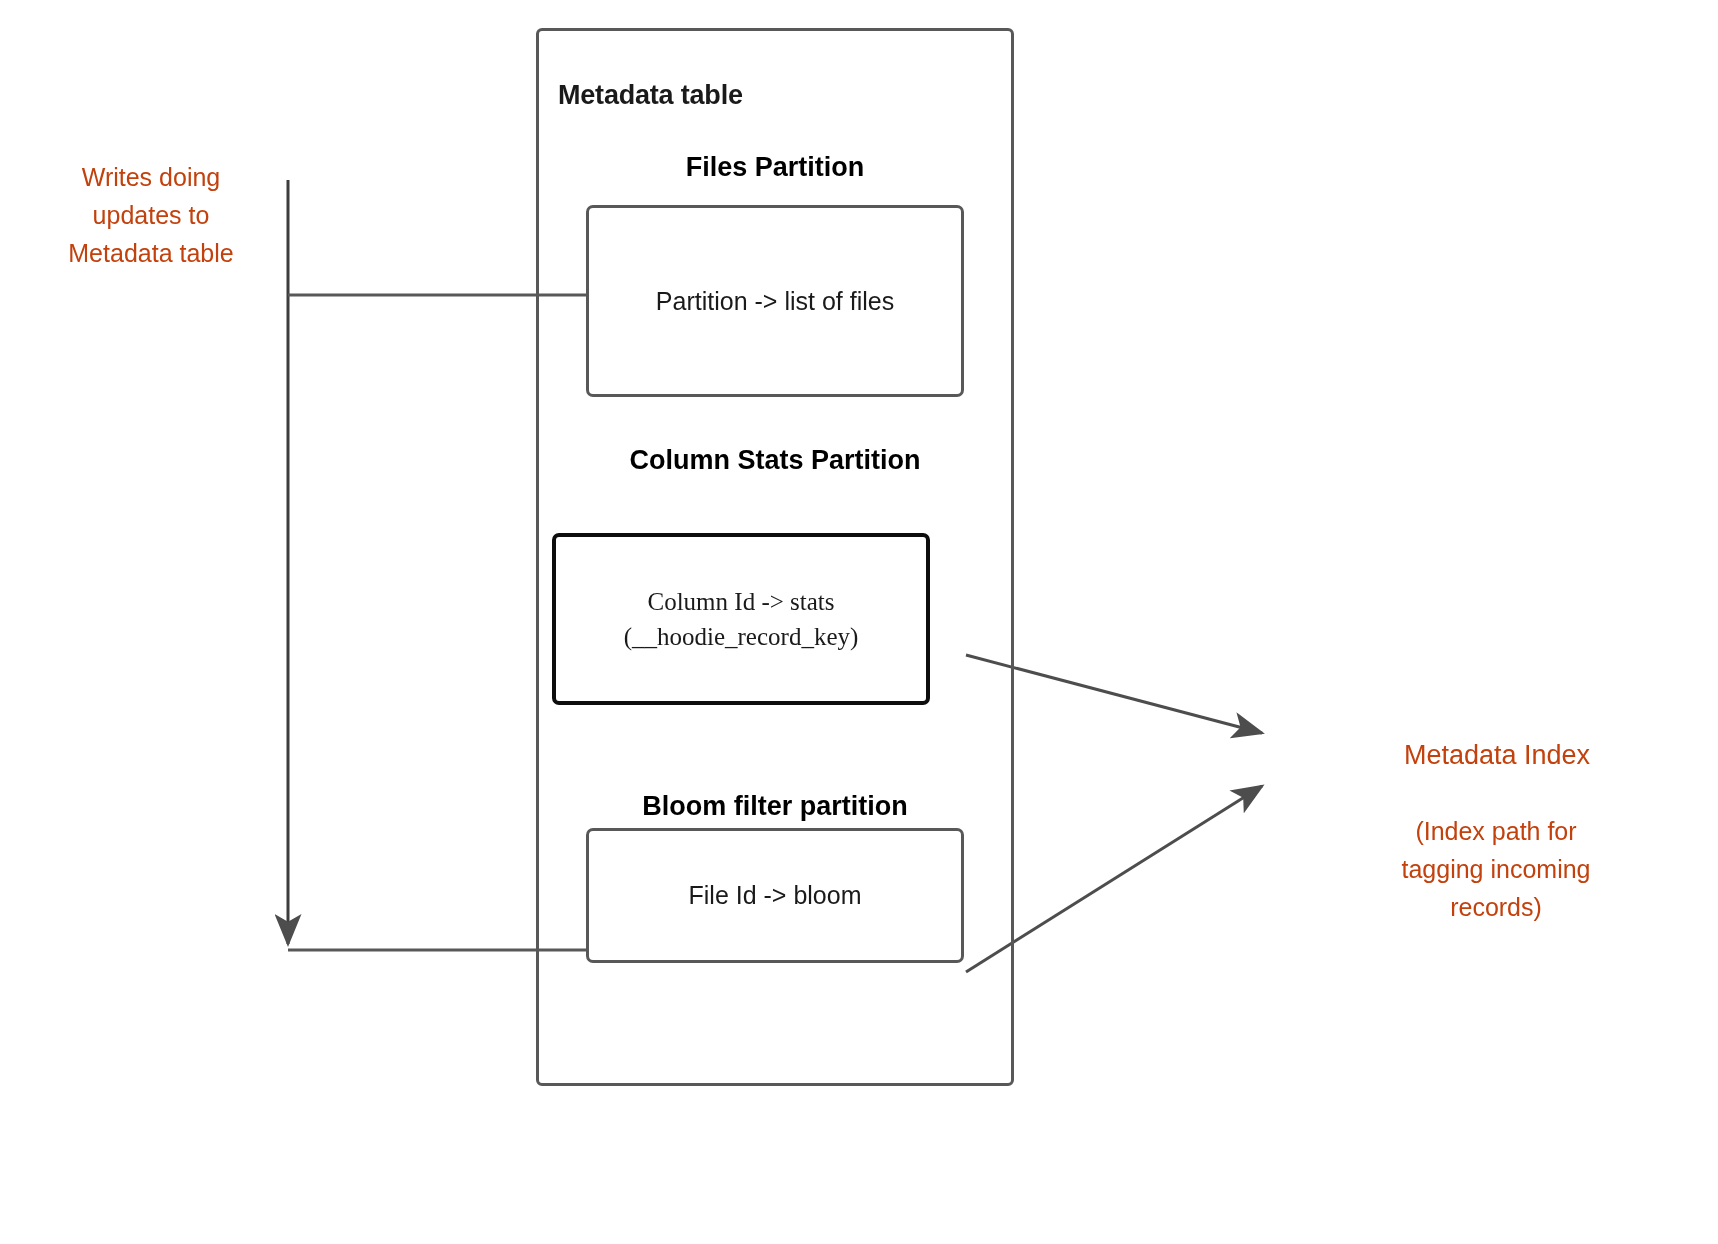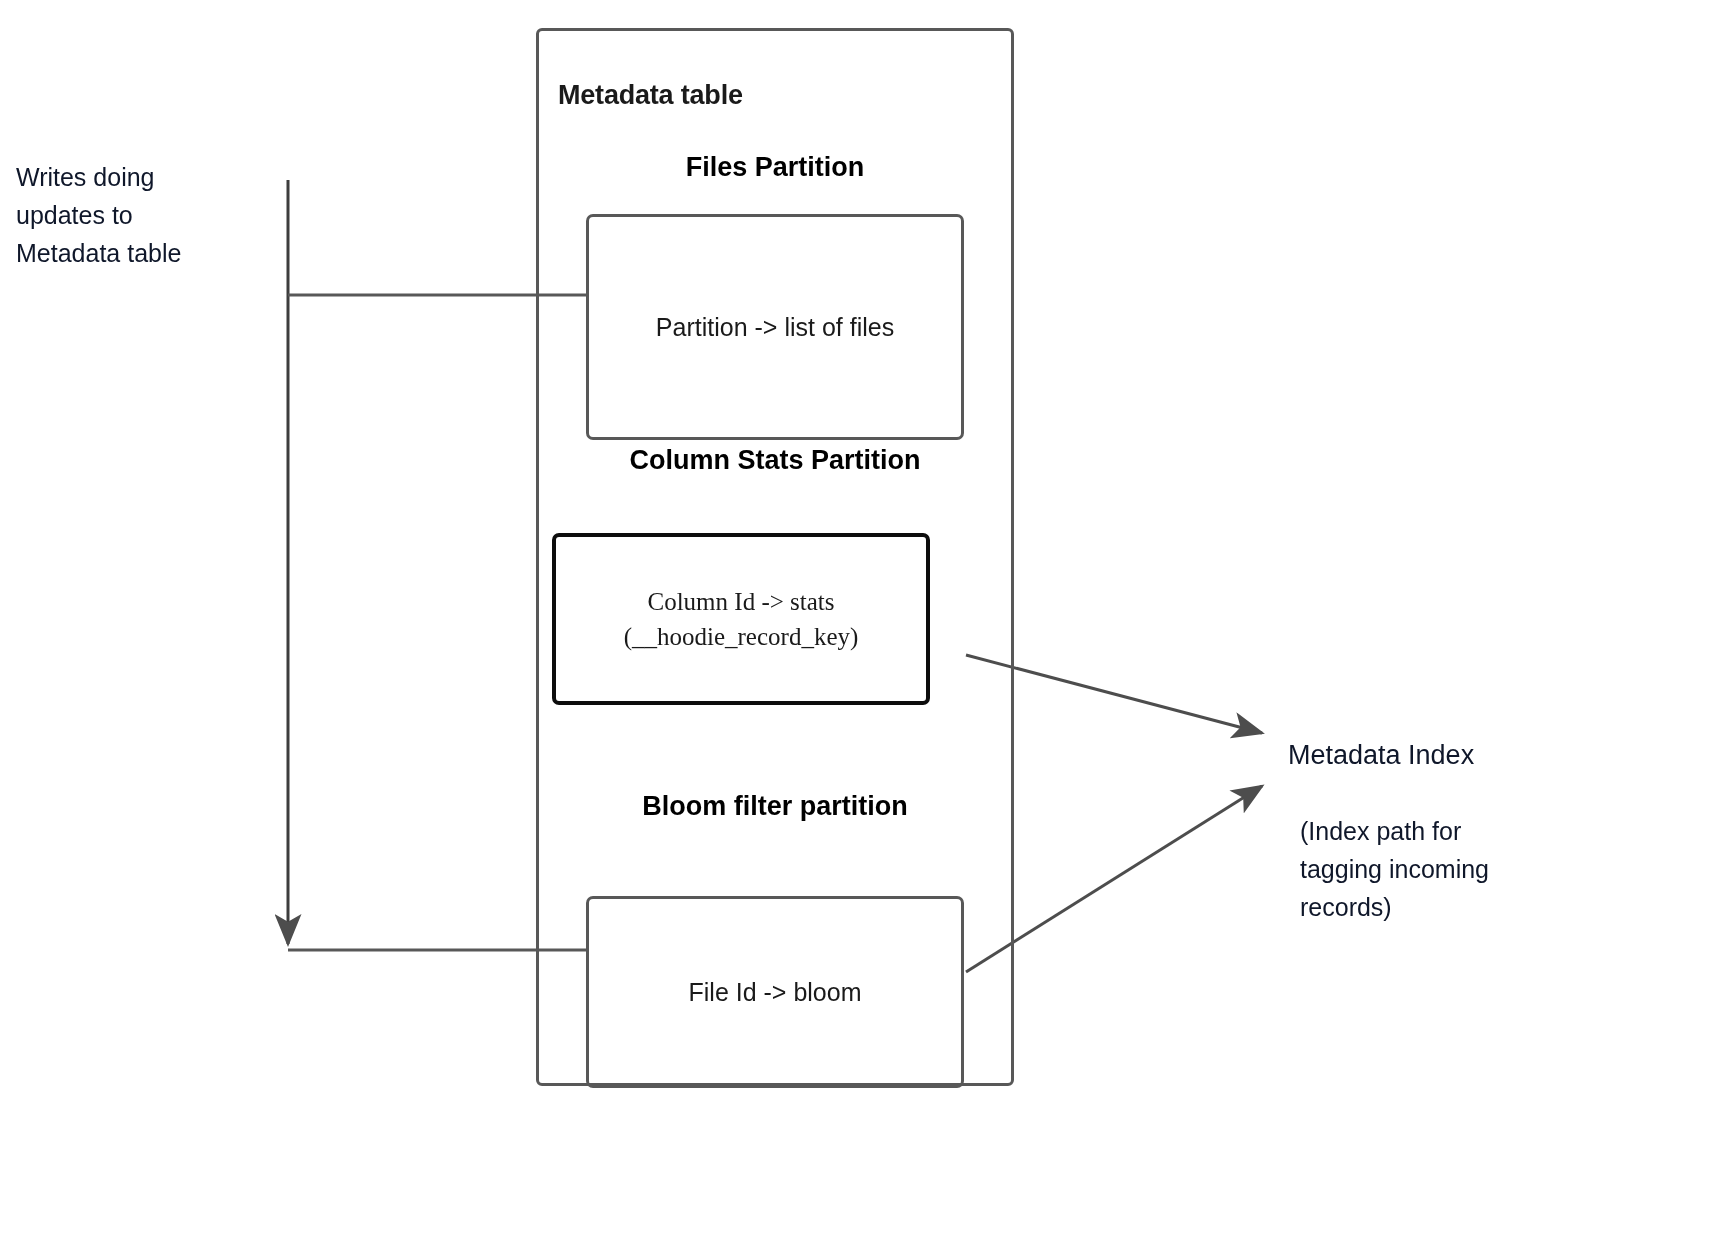--- a/index.html
+++ b/index.html
@@ -99,8 +99,8 @@
   
   .free-label {
     position: absolute;
-    text-align: left;
-    color: #0f172a;
+    text-align: center;
+    color: #c2410c;
   }
   #writes-label {
     left: 16px; top: 158px; width: 270px;

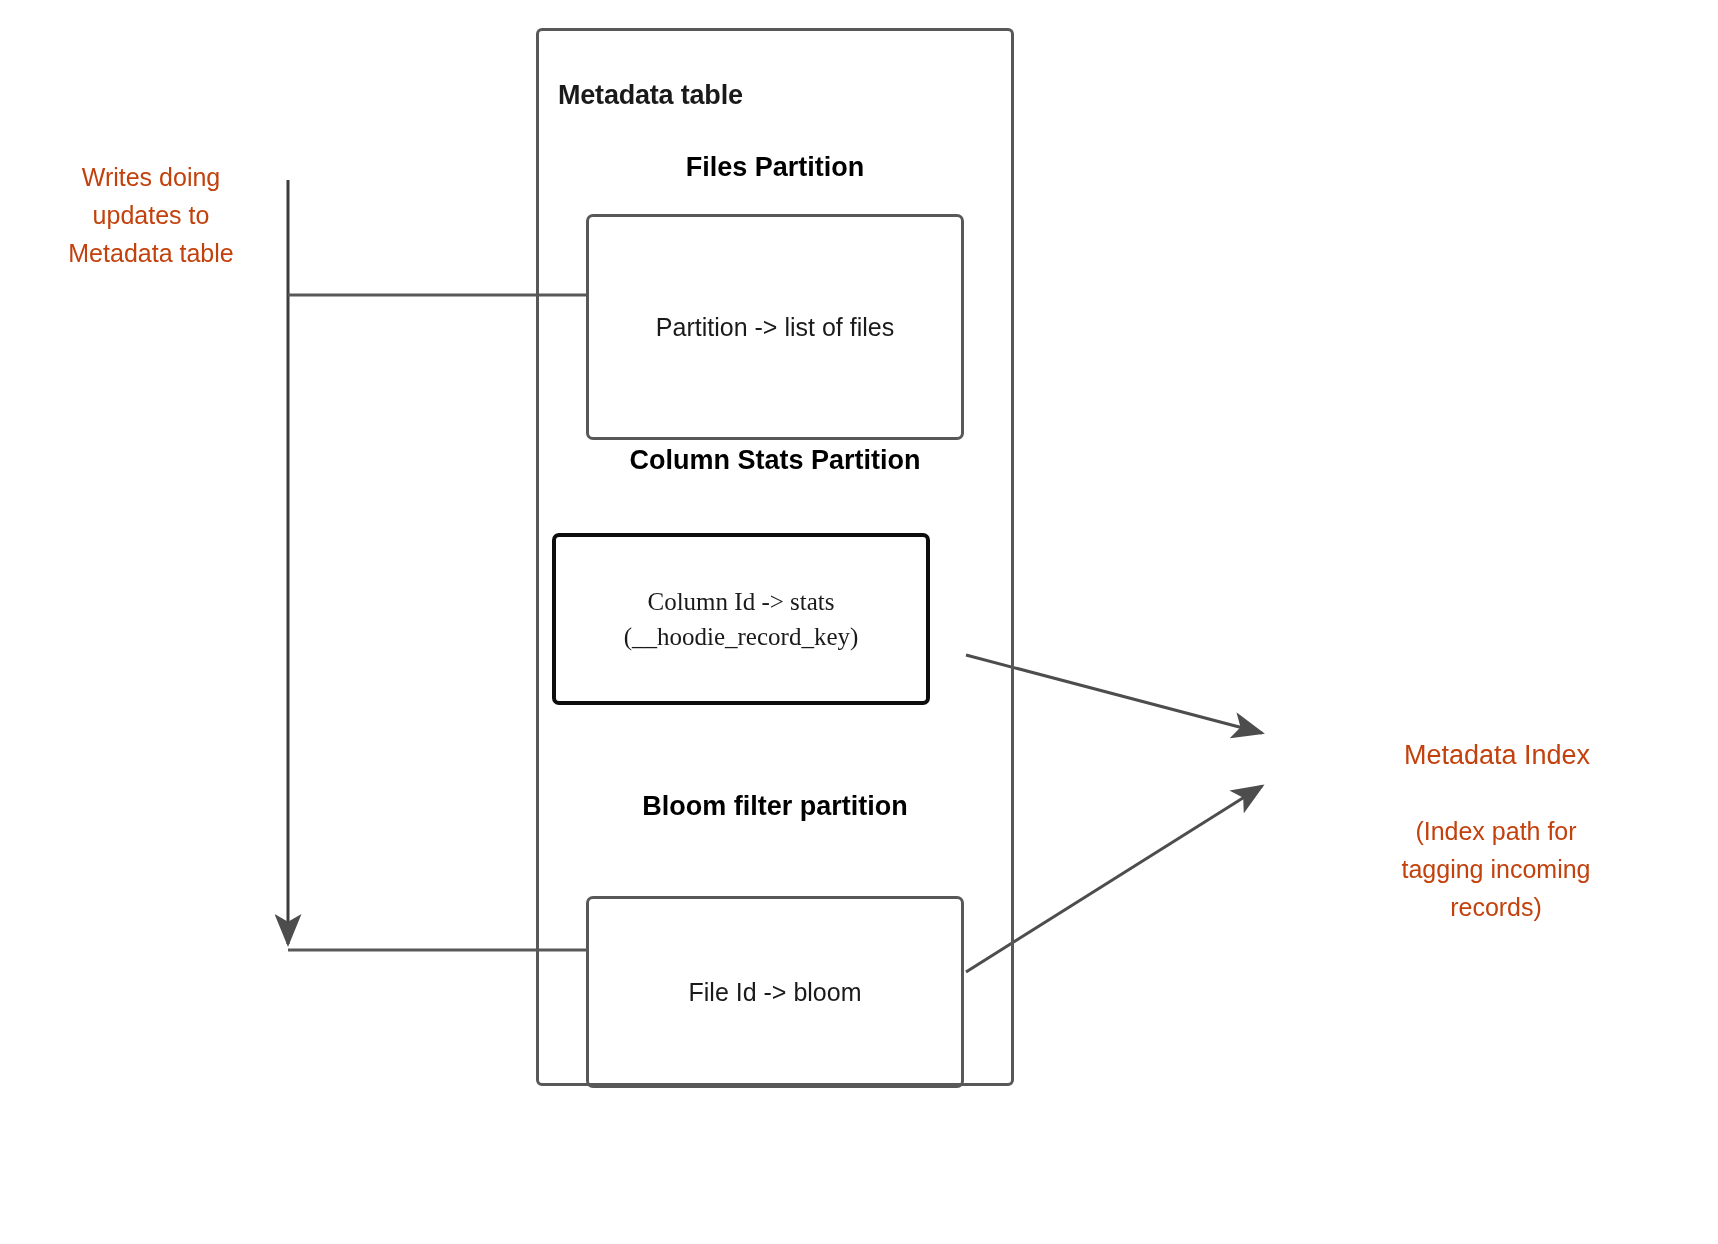--- a/index.html
+++ b/index.html
@@ -83,7 +83,7 @@
     white-space: pre-line;
   }
   #files-box {
-    left: 586px; top: 214px; width: 378px; height: 226px;
+    left: 586px; top: 205px; width: 378px; height: 192px;
     border: 3px solid #585858;
   }
   #colstats-box {

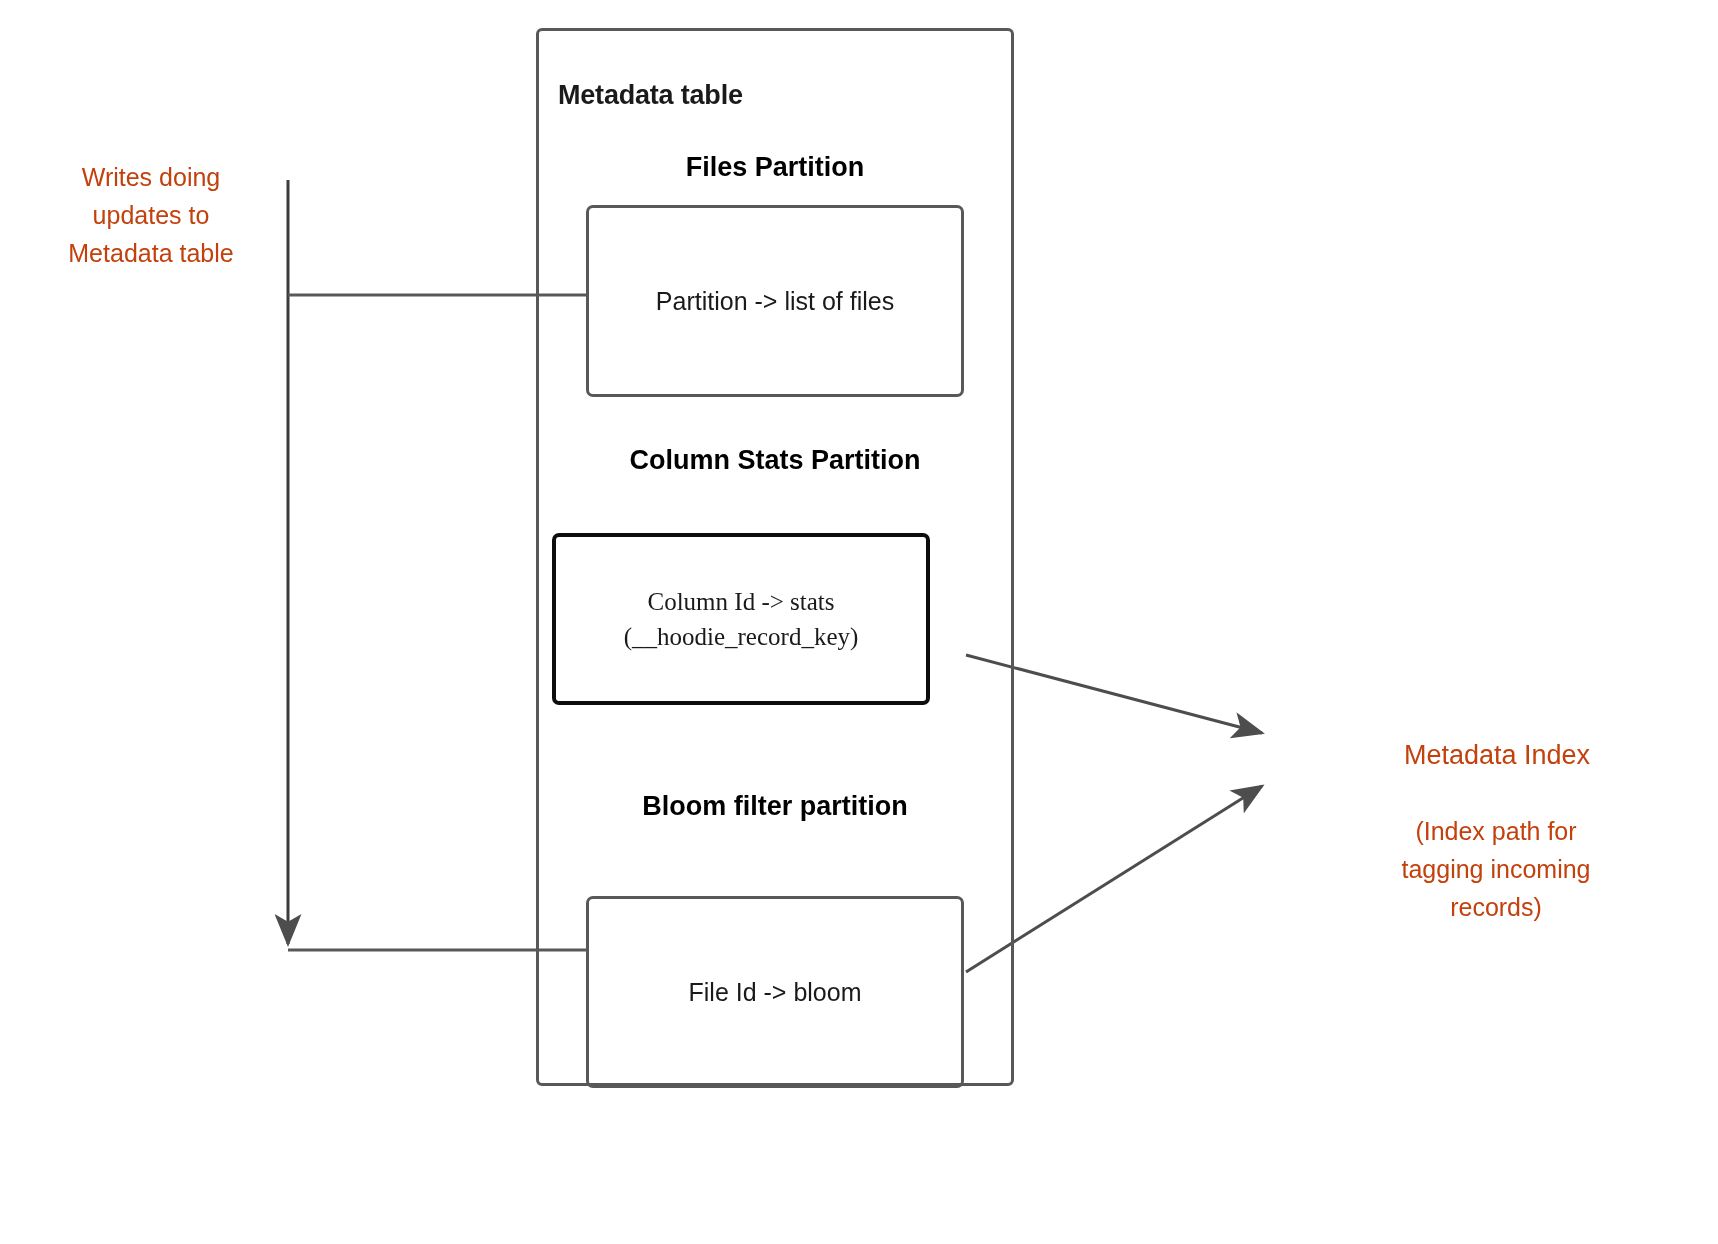--- a/index.html
+++ b/index.html
@@ -92,7 +92,7 @@
     font-family: Liberation Serif, serif;
   }
   #bloom-box {
-    left: 586px; top: 896px; width: 378px; height: 192px;
+    left: 586px; top: 828px; width: 378px; height: 135px;
     border: 3px solid #585858;
   }
 

